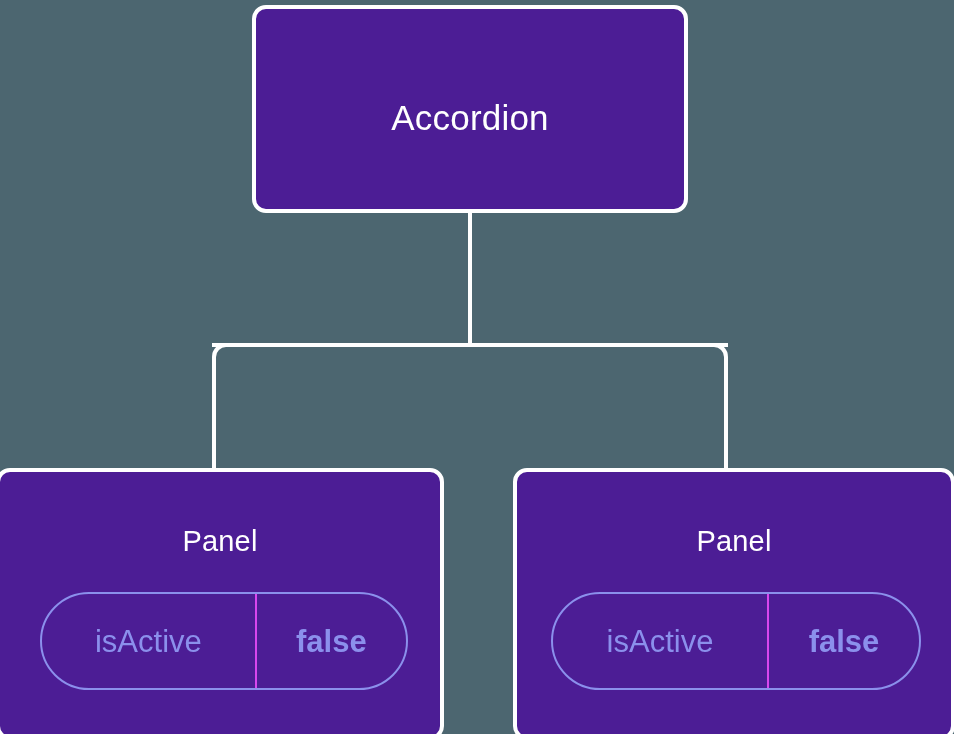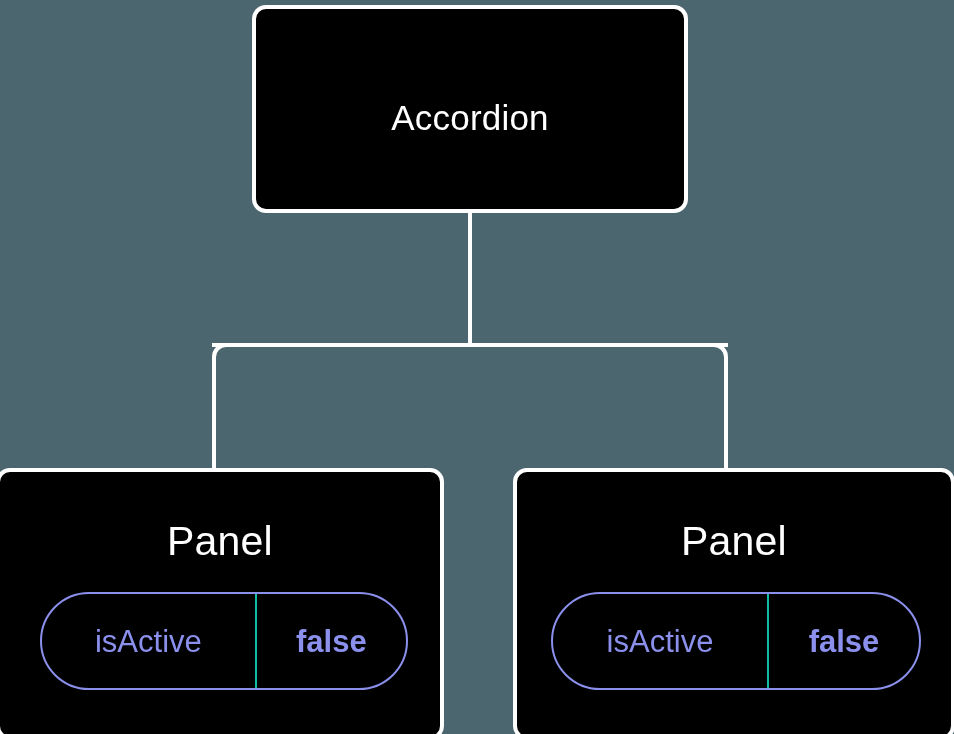--- a/index.html
+++ b/index.html
@@ -23,7 +23,7 @@
   
   .node {
     position: absolute;
-    background: #000000;
+    background: #4c1d95;
     border: 4px solid #ffffff;
     border-radius: 14px;
     box-sizing: border-box;

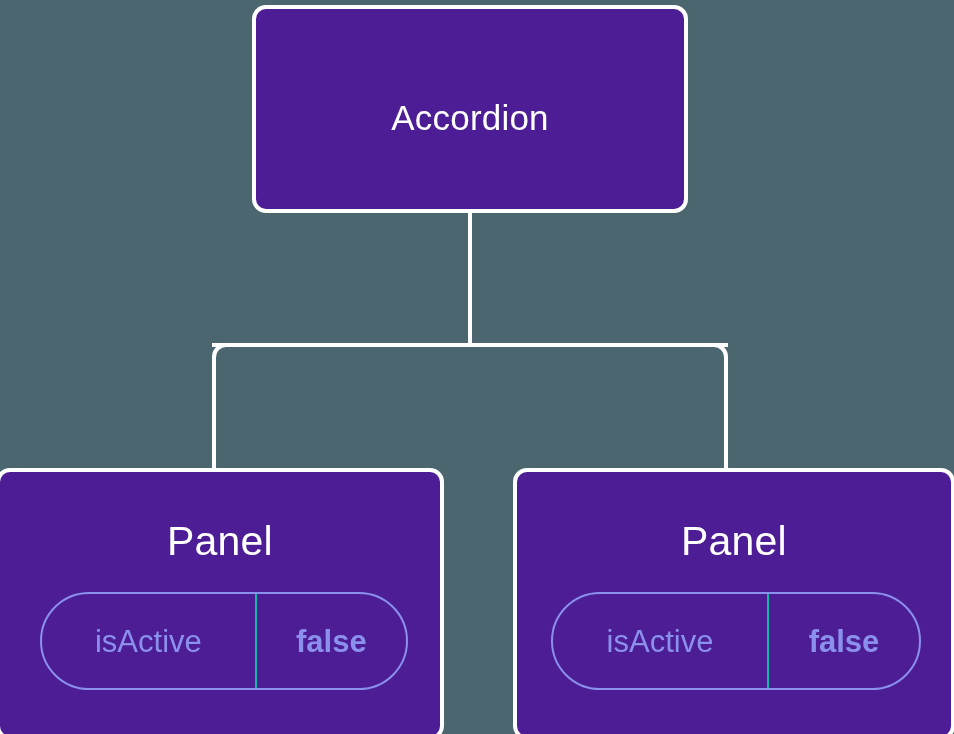--- a/index.html
+++ b/index.html
@@ -68,7 +68,7 @@
   }
   .node-panel .node-title {
     top: 518px;
-    font-size: 41px;
+    font-size: 29px;
     line-height: 38px;
   }
   #node-panel-left .node-title  { top: 50px; }

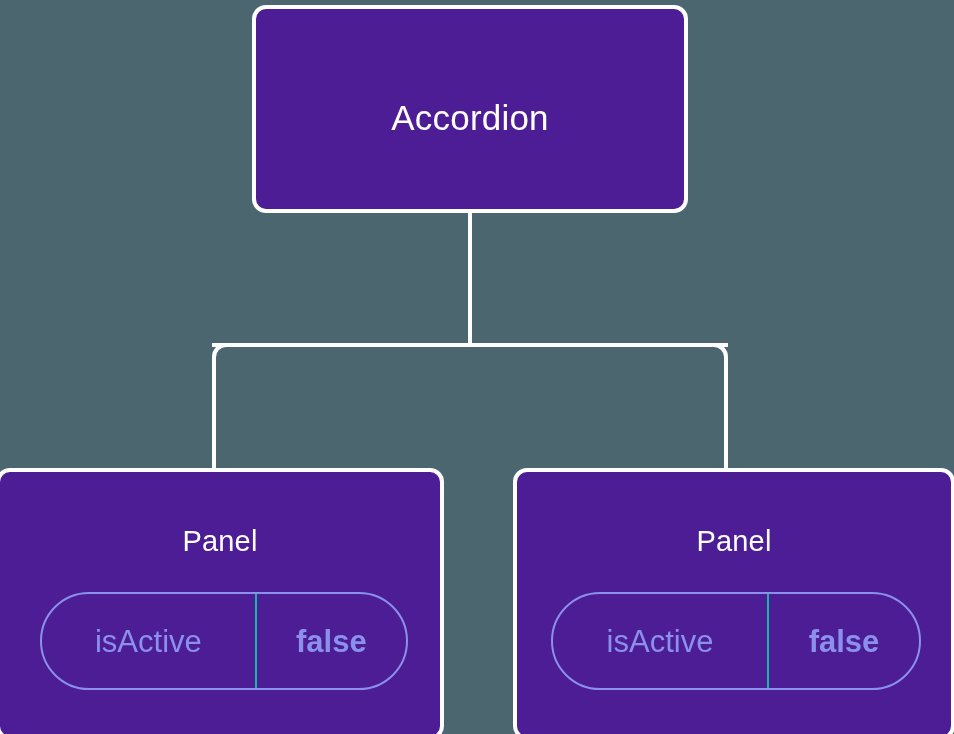--- a/index.html
+++ b/index.html
@@ -109,7 +109,7 @@
   }
   .state-key {
     flex: 0 0 59%;
-    border-right: 2px solid #14b8a6;
+    border-right: 2px solid #d946ef;
   }
   .state-value {
     flex: 1 1 auto;

